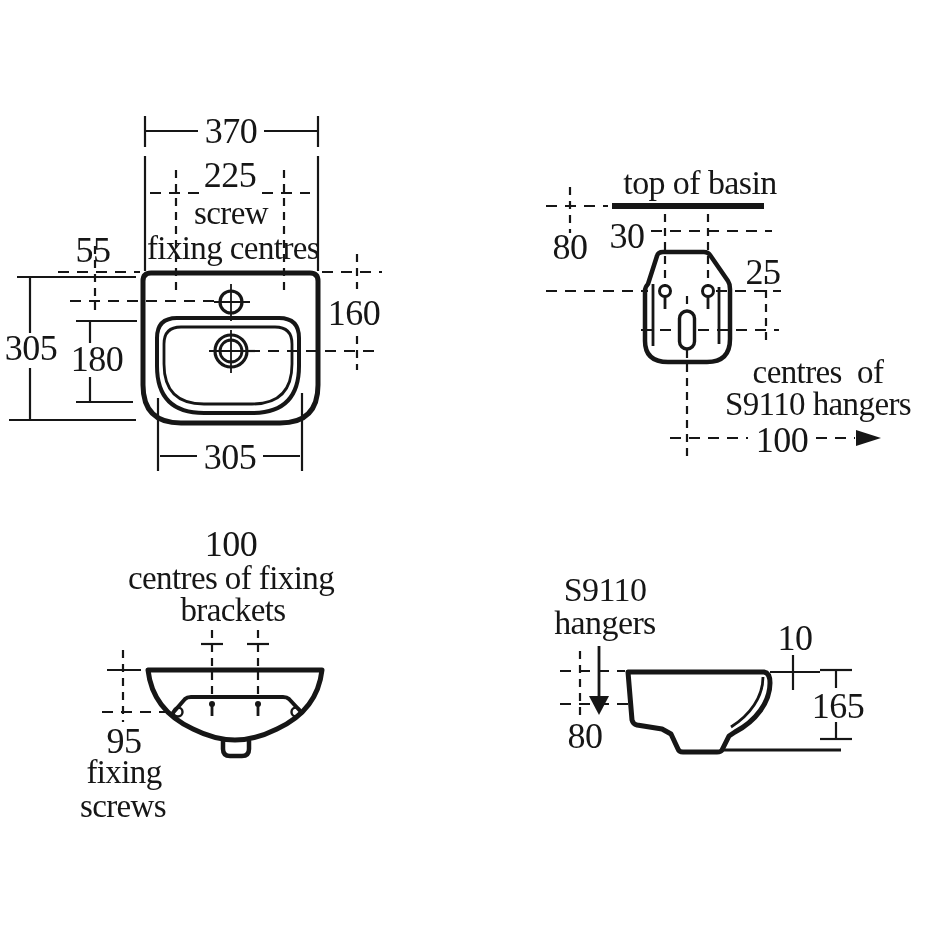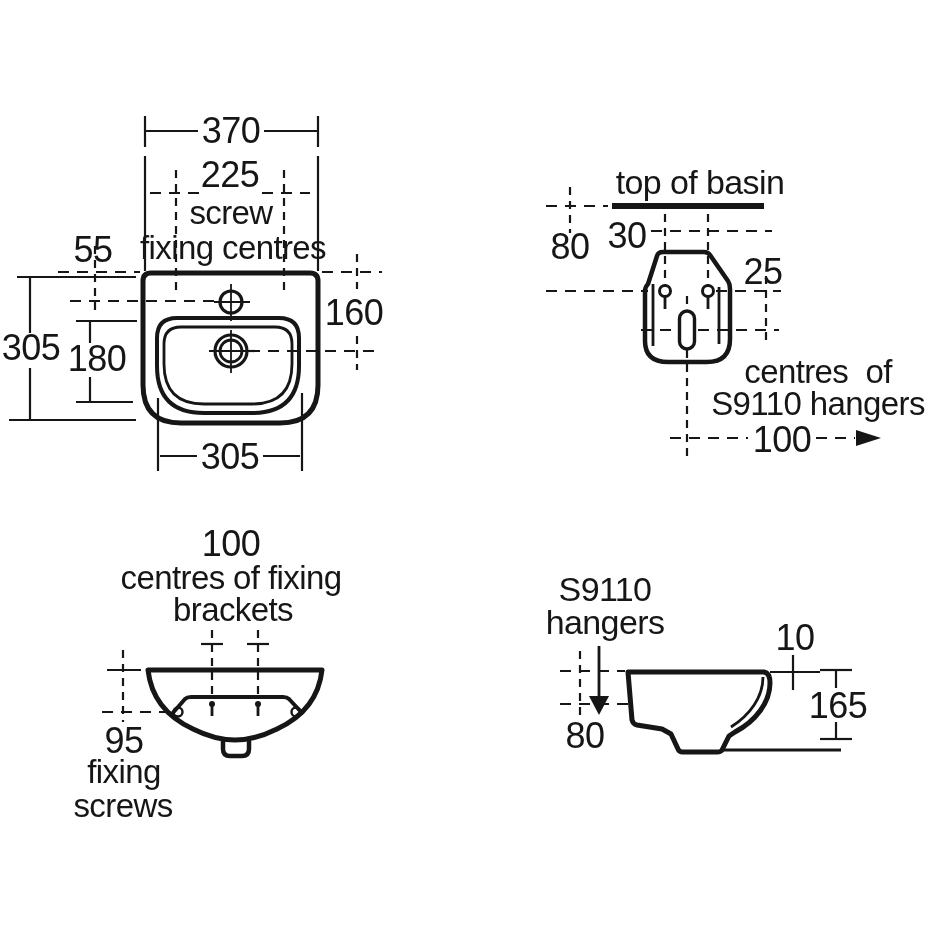--- a/index.html
+++ b/index.html
@@ -4,7 +4,7 @@
 <style>
   html,body{margin:0;padding:0;background:#fff;}
   .canvas{position:relative;width:940px;height:940px;background:#ffffff;overflow:hidden;
-          font-family:Liberation Sans, sans-serif;}
+          font-family:Liberation Serif, serif;}
   svg{position:absolute;left:0;top:0;}
   text{fill:#161616;}
   .num{font-size:36px;letter-spacing:-0.5px;}

